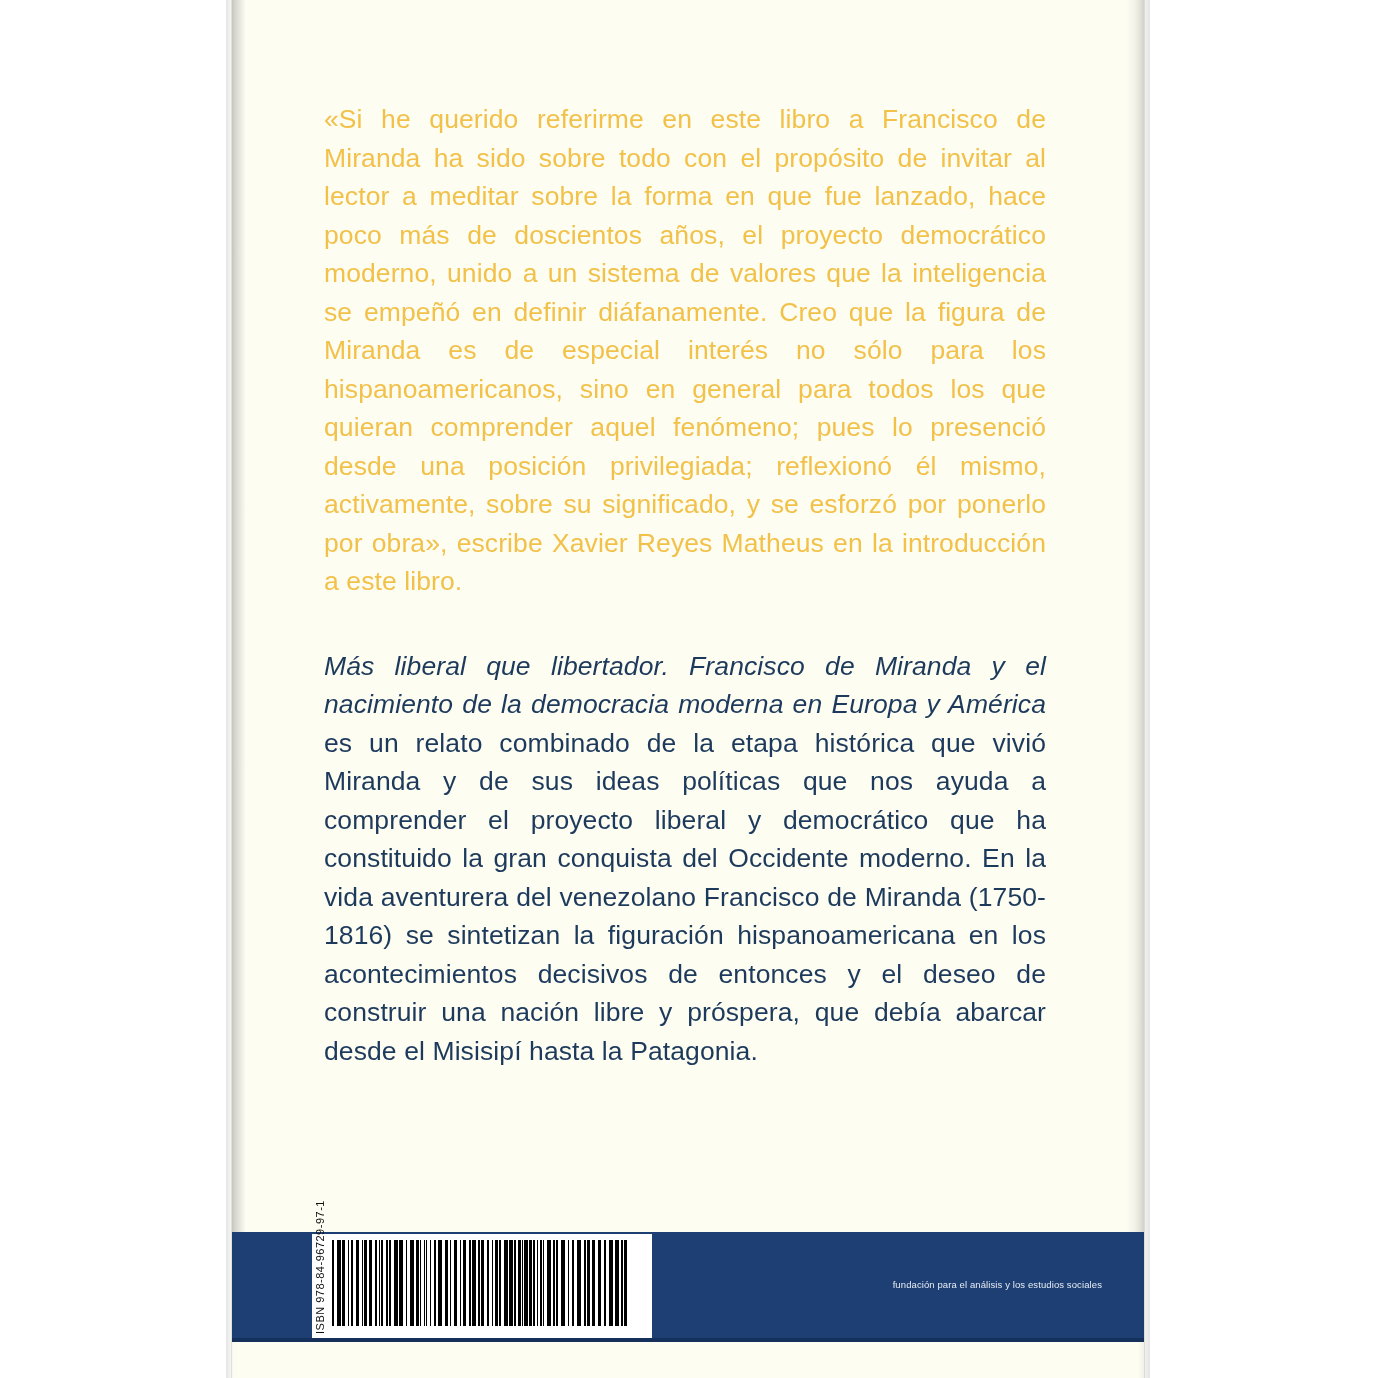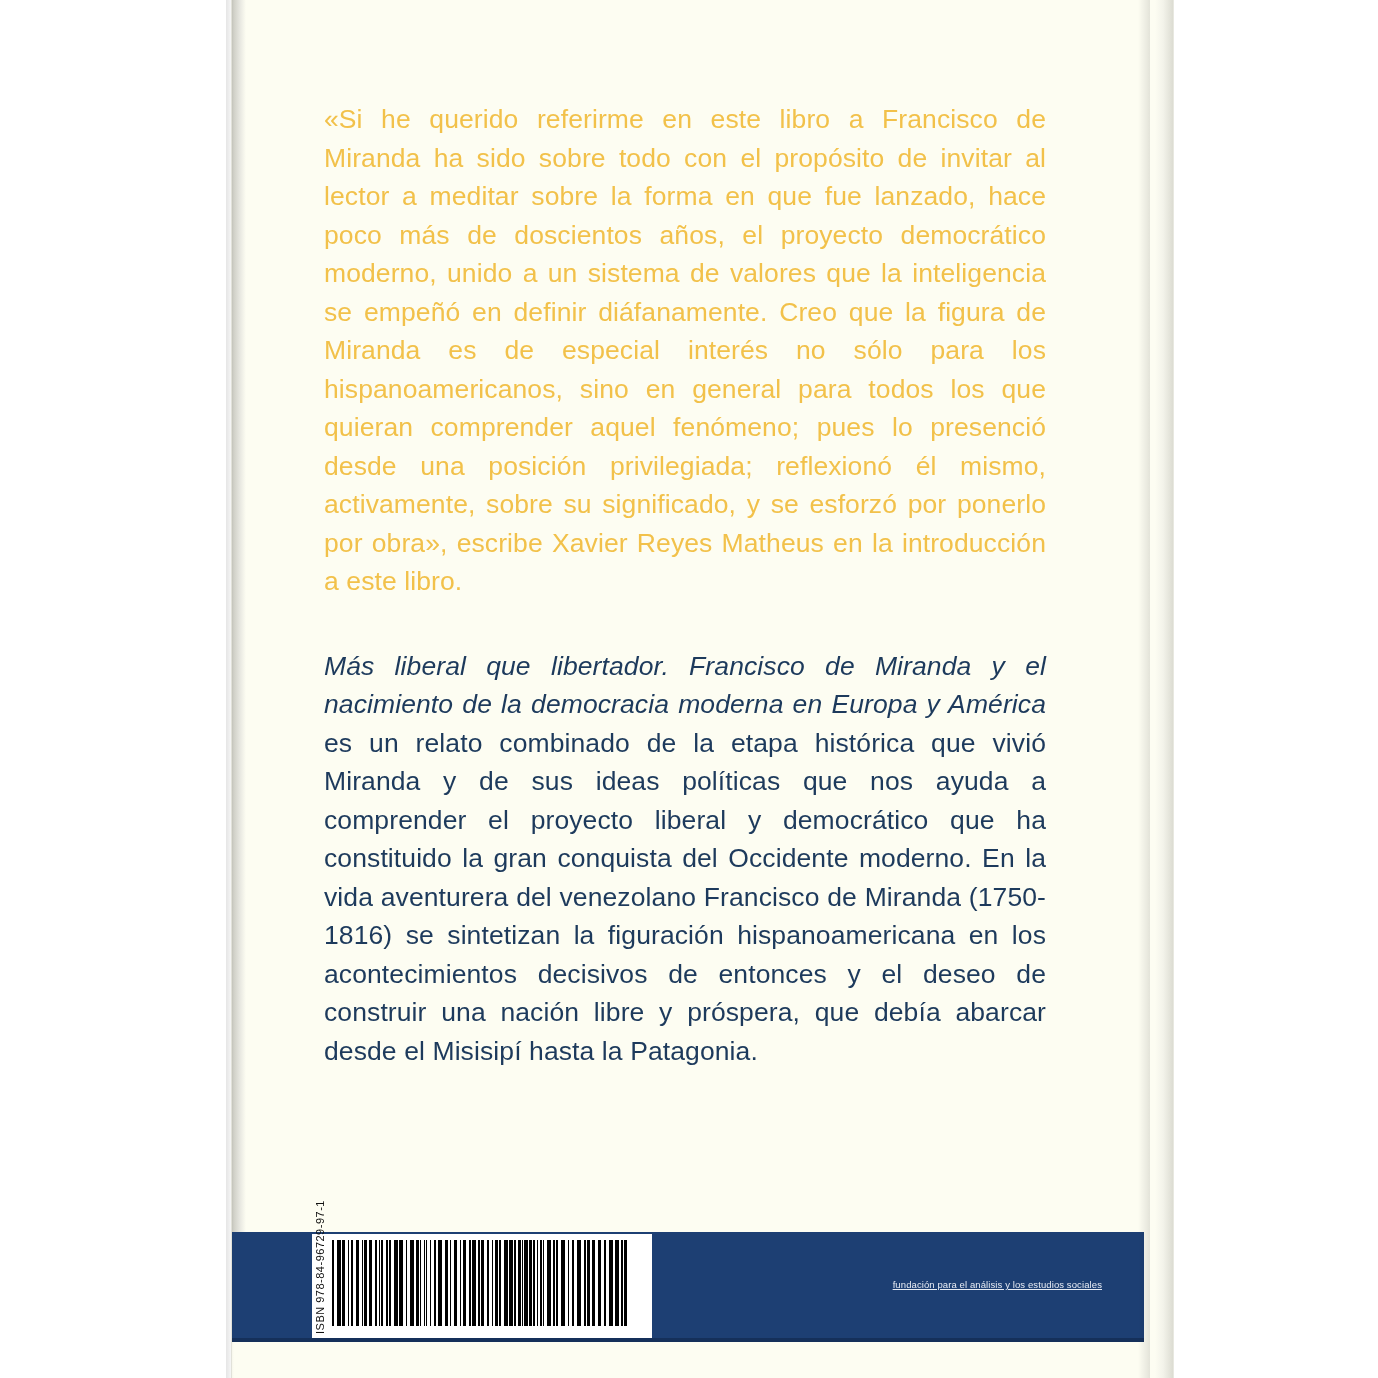--- a/index.html
+++ b/index.html
@@ -28,7 +28,6 @@
     height: 1378px;
     background: #fdfdf2;
     box-shadow: 0 0 0 1px #e8e8e0;
-    padding-left: 29px;
   }
   
   .spine-edge {

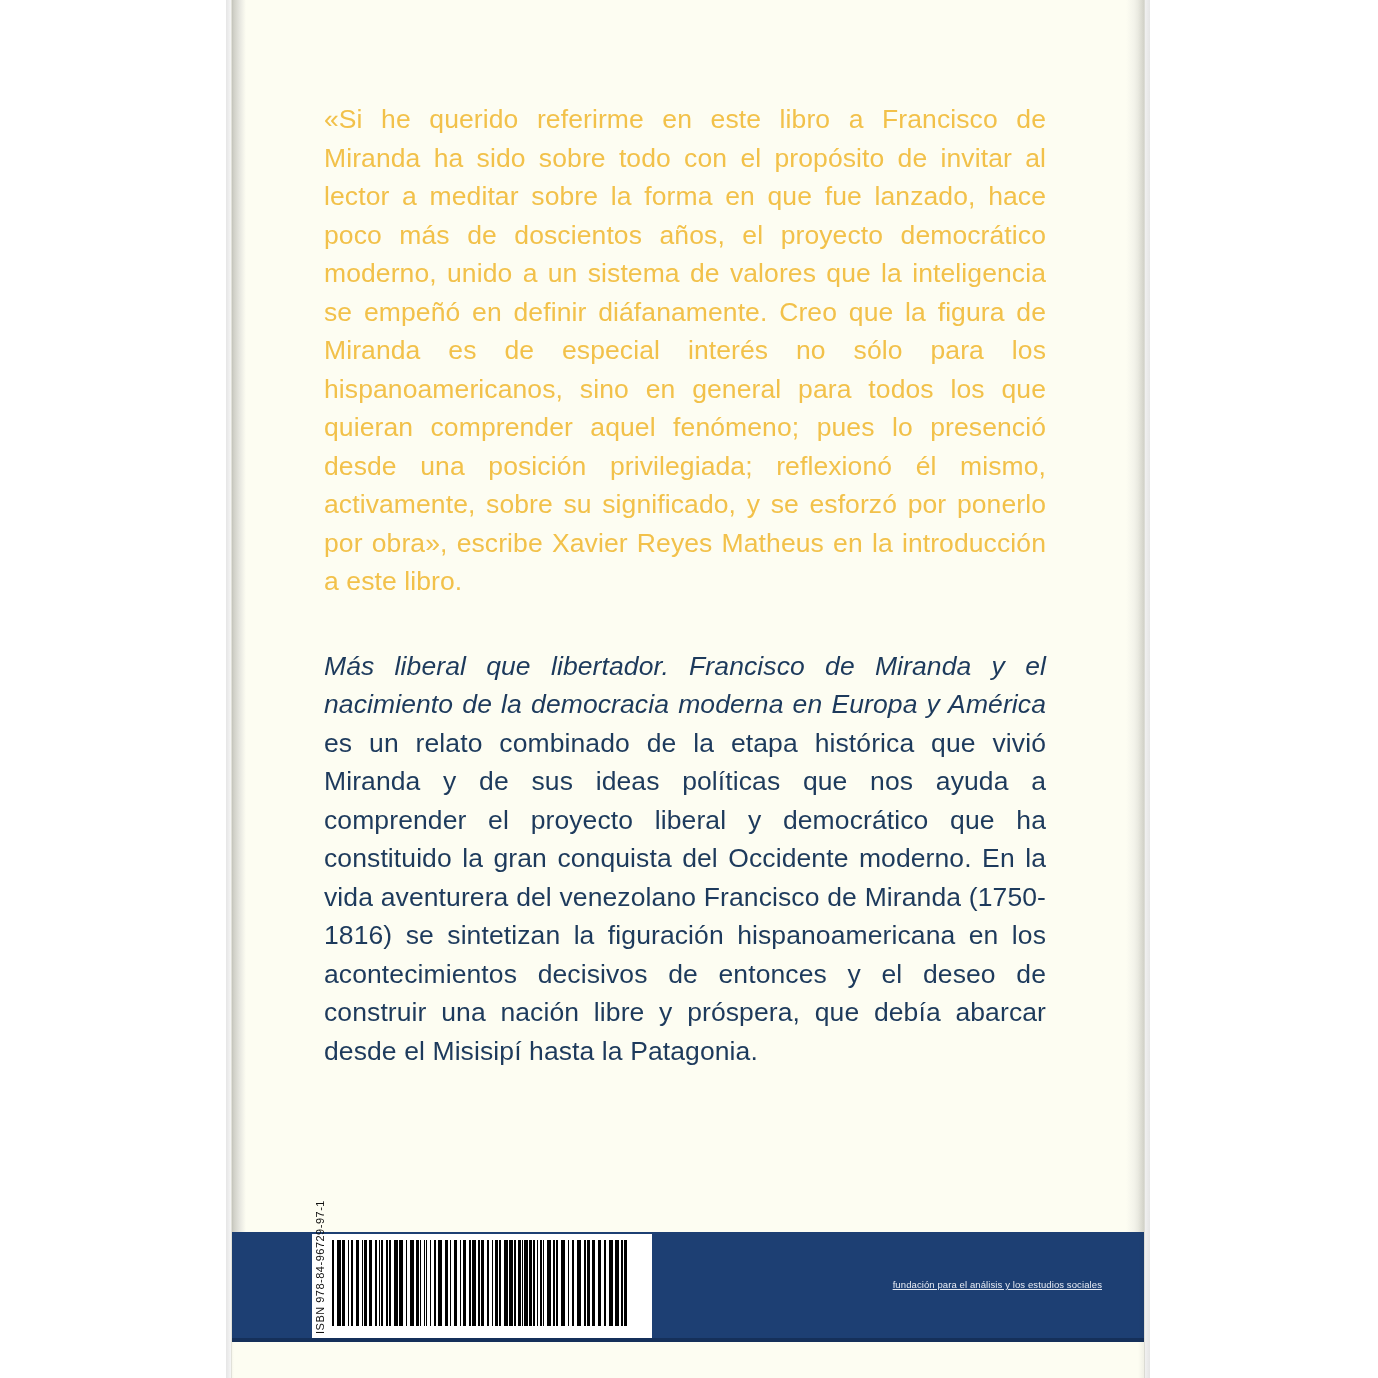--- a/index.html
+++ b/index.html
@@ -167,7 +167,6 @@
     color: #e7ecf4;
     font-family: "Liberation Sans", sans-serif;
     text-align: right;
-    text-decoration: underline;
   }
   
   .edge-shadow-left {

